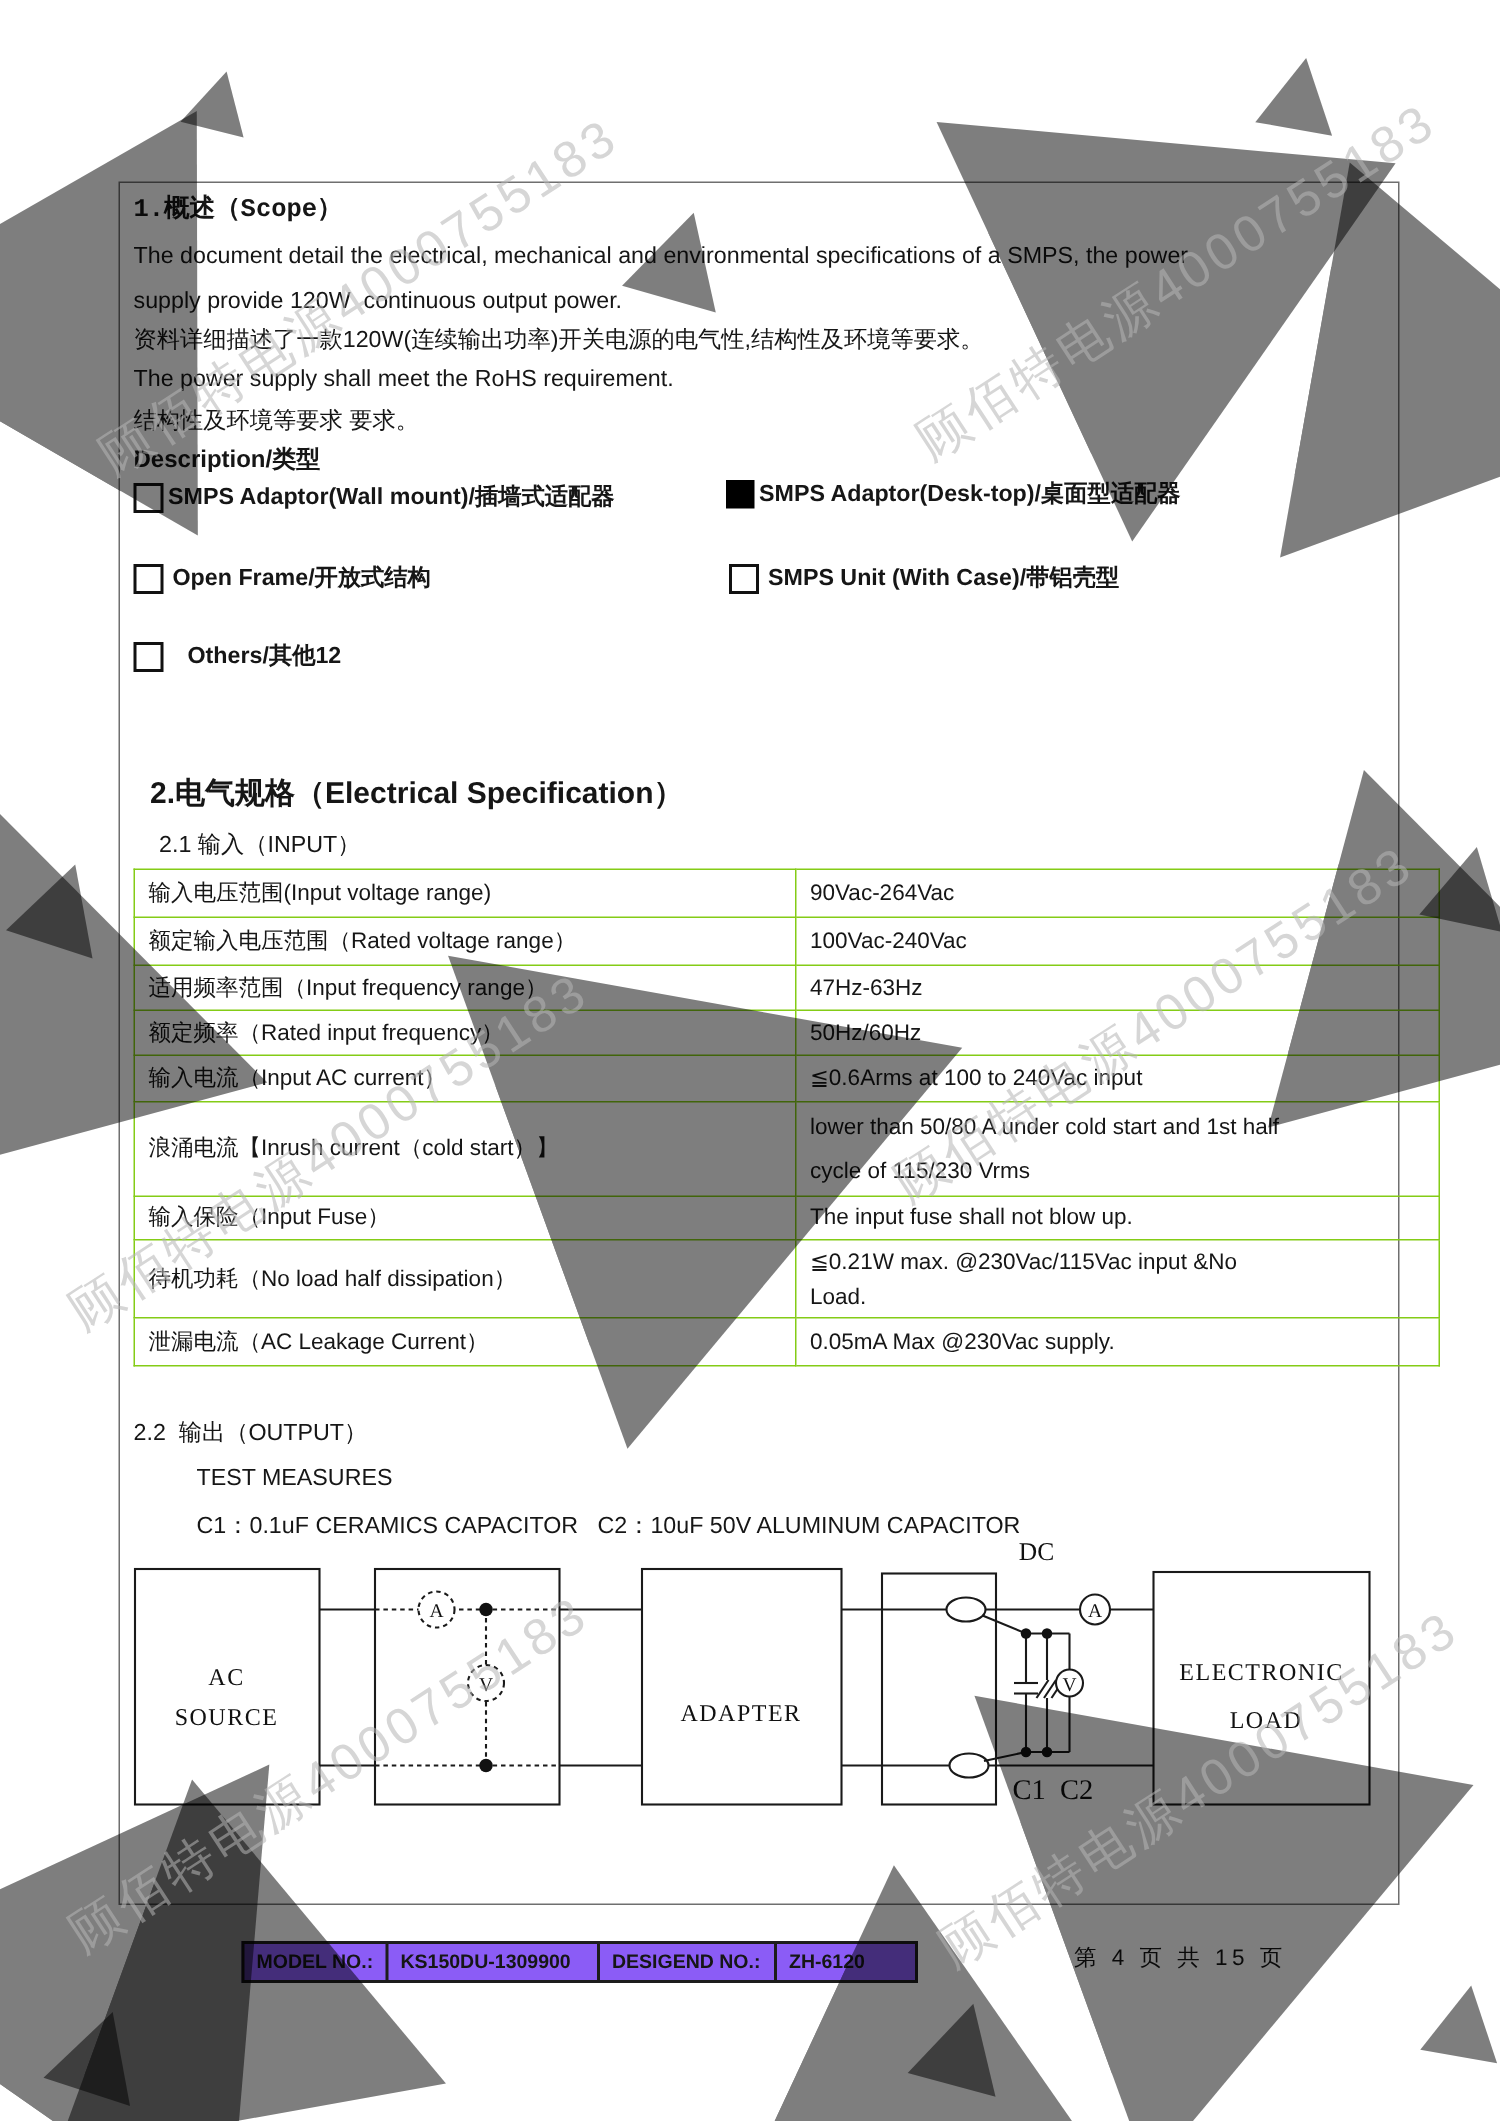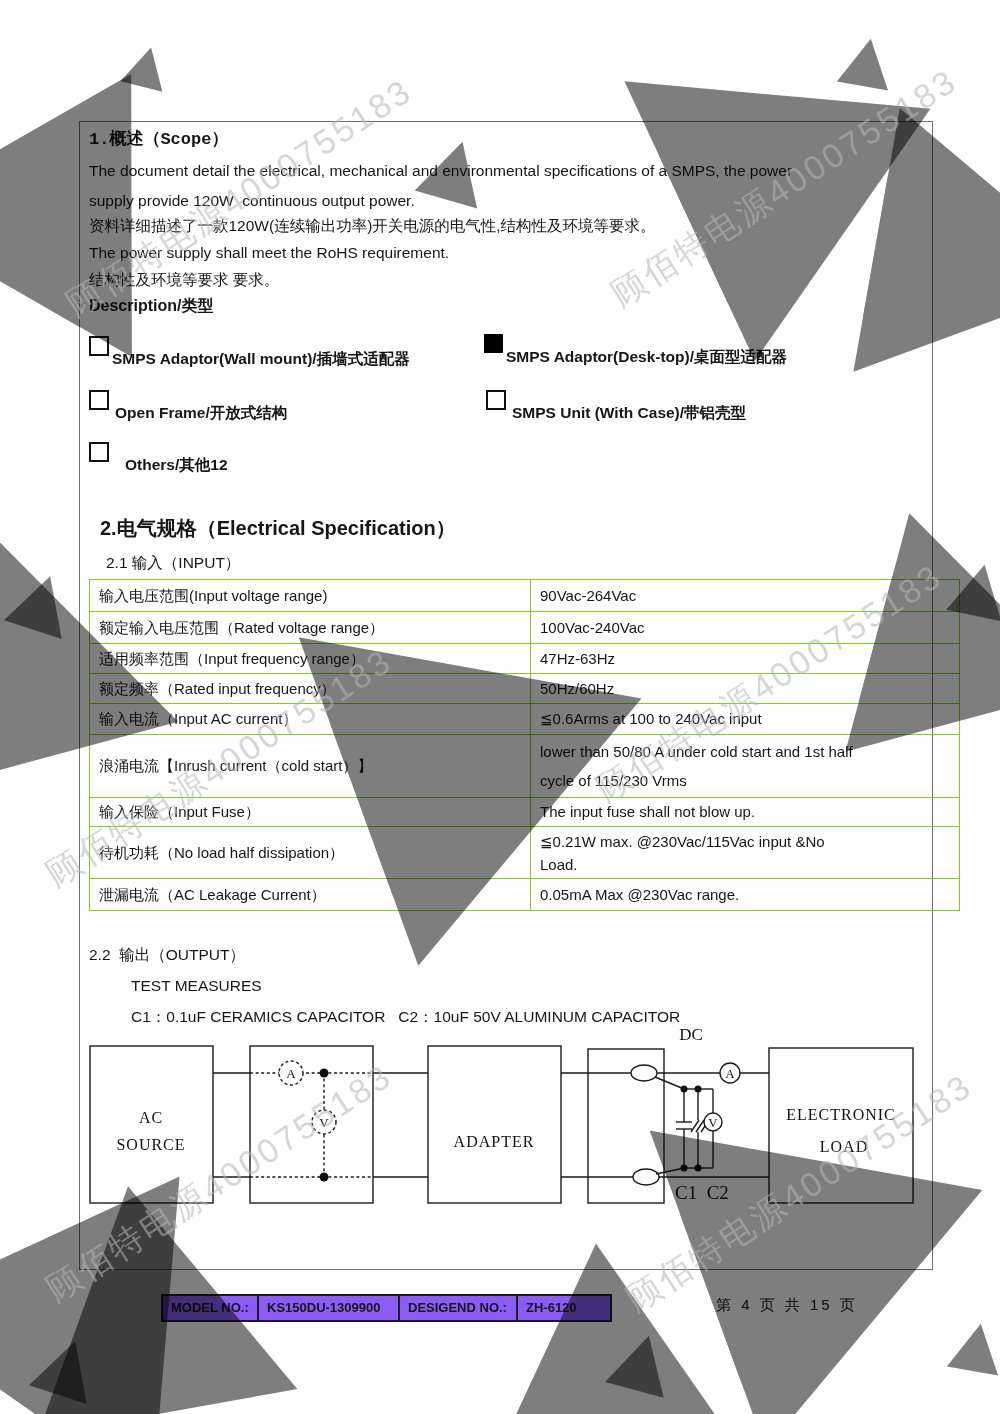--- a/index.html
+++ b/index.html
@@ -25,7 +25,7 @@
   .cbrow{display:inline-flex;align-items:center;font-size:15.5px;font-weight:600;}
   .cb{display:inline-block;width:16px;height:16px;border:2px solid #111;background:#fff;flex:0 0 auto;}
   .cb.filled{width:19px;height:19px;border:none;background:#000;}
-  .cb-label{margin-left:6px;margin-top:28px;}
+  .cb-label{margin-left:6px;}
   .cb-label.tight{margin-left:3px;}
   .cb-label.wide{margin-left:16px;}
 

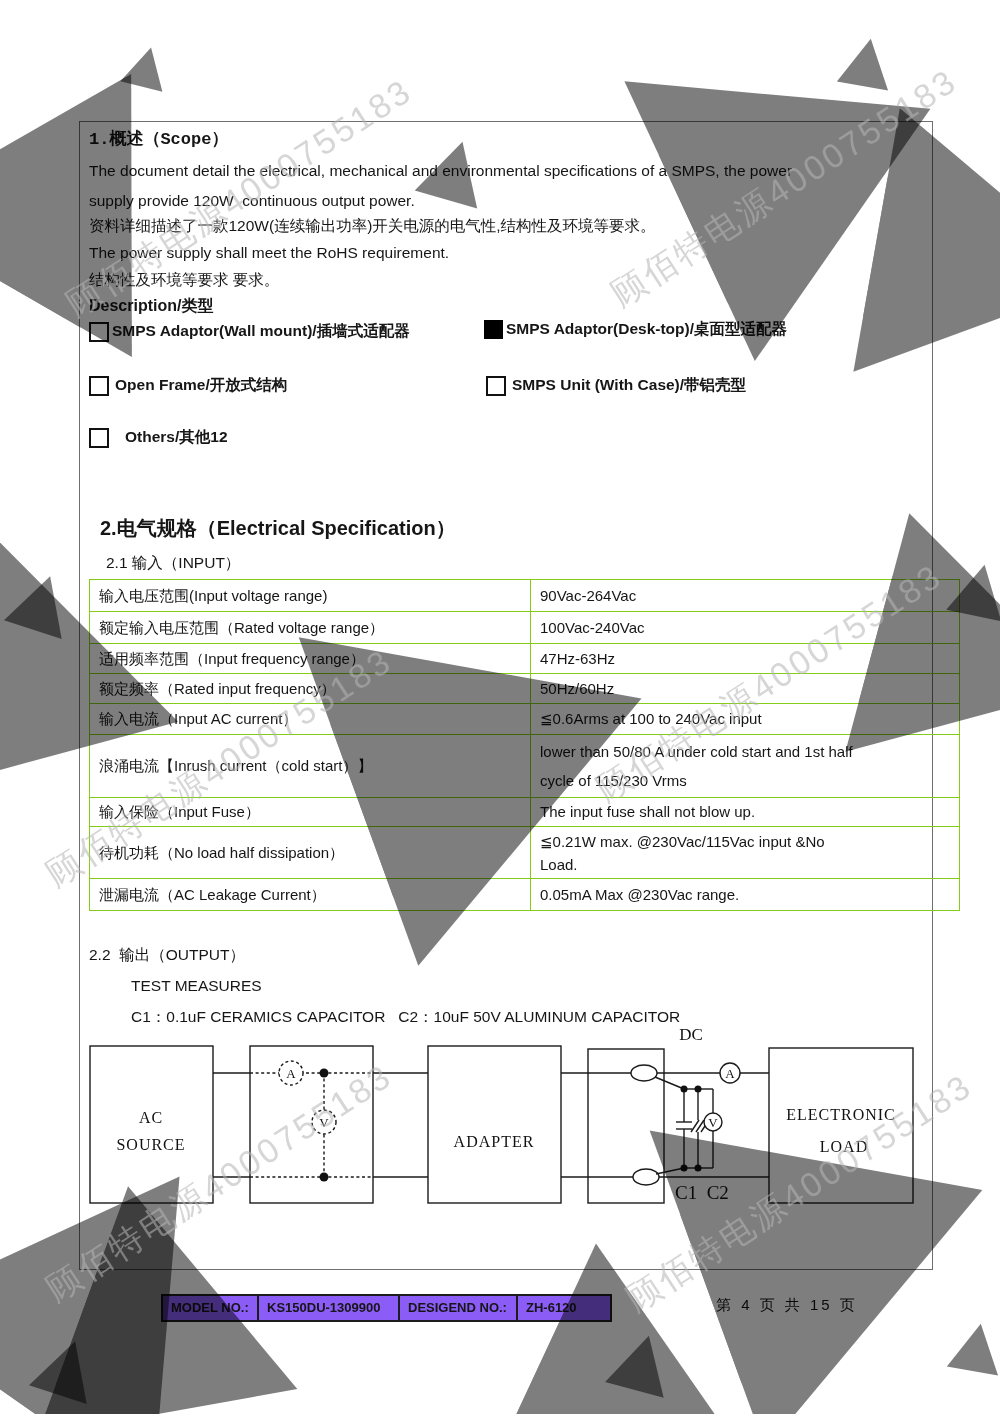--- a/index.html
+++ b/index.html
@@ -213,7 +213,7 @@
           </tr>
         <tr style="height:32px">
             <td class="c1">泄漏电流（AC Leakage Current）</td>
-            <td class="c2">0.05mA Max @230Vac range.</td>
+            <td class="c2">0.05mA Max @230Vac supply.</td>
           </tr>
       </tbody>
     </table>

